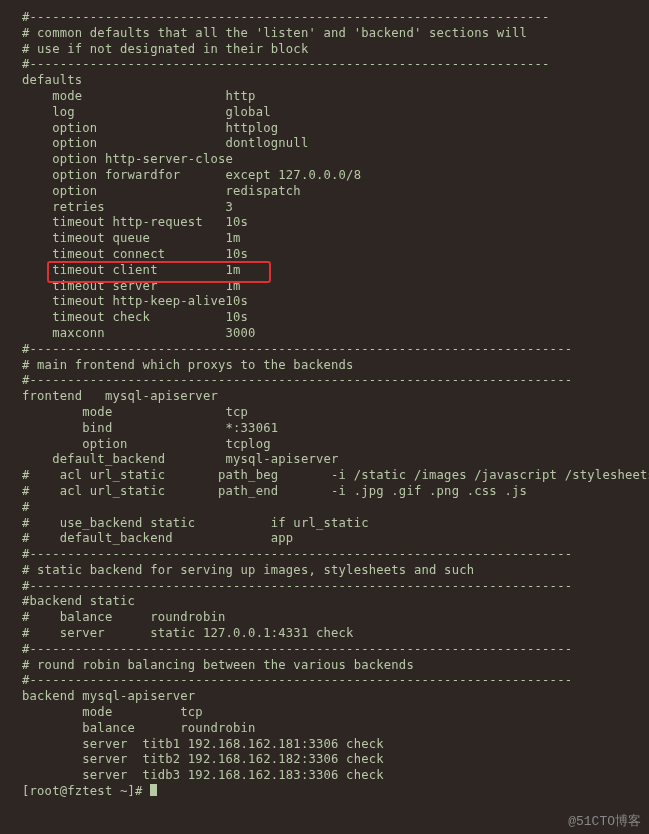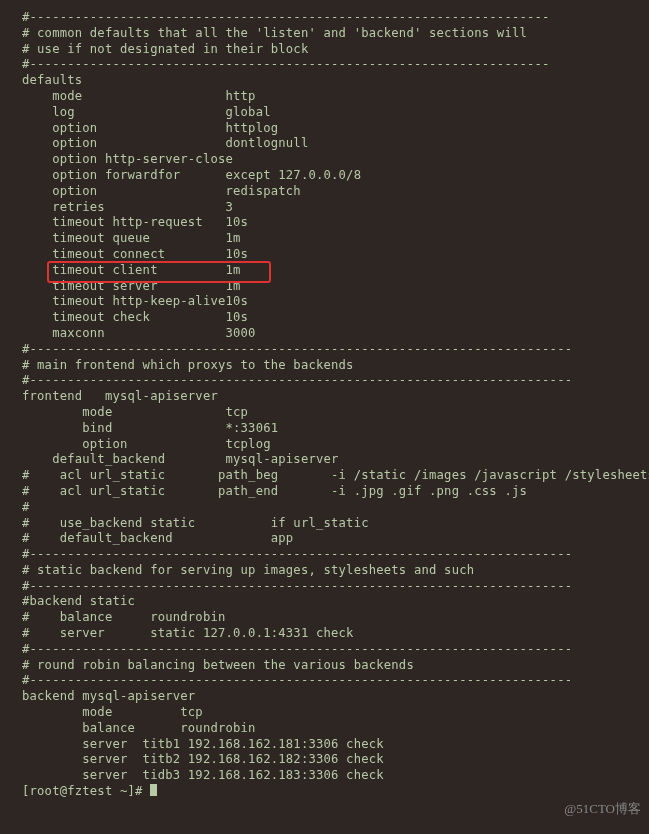--- a/index.html
+++ b/index.html
@@ -29,9 +29,9 @@
   .watermark {
     position: absolute;
     right: 8px;
-    bottom: 16px;
+    bottom: 4px;
     color: #888;
-    font-family: Liberation Serif, serif;
+    font-family: Liberation Mono, monospace;
     font-size: 13px;
   }
   .cursor {

